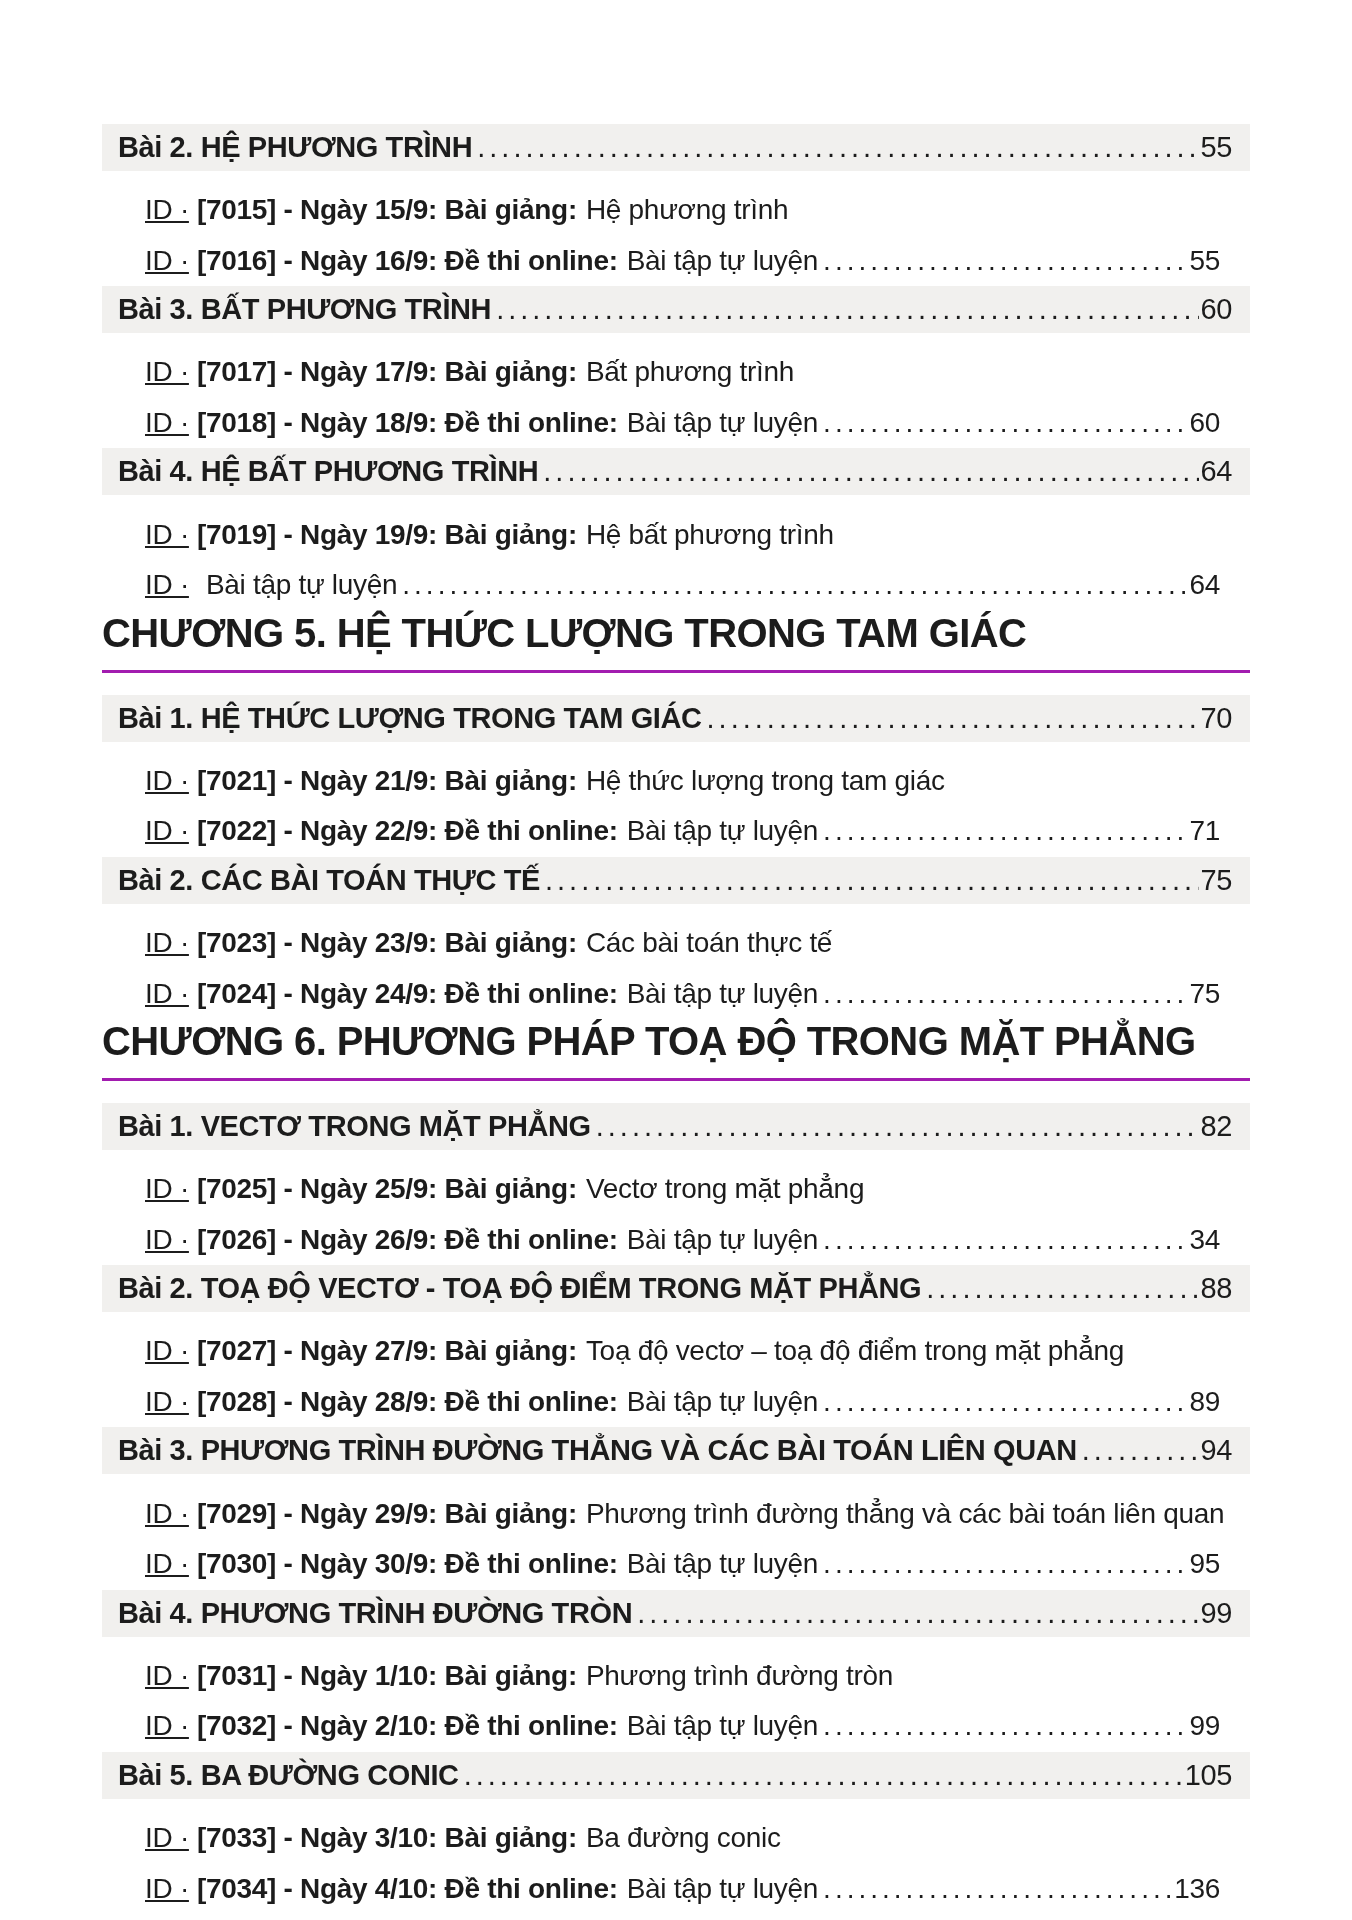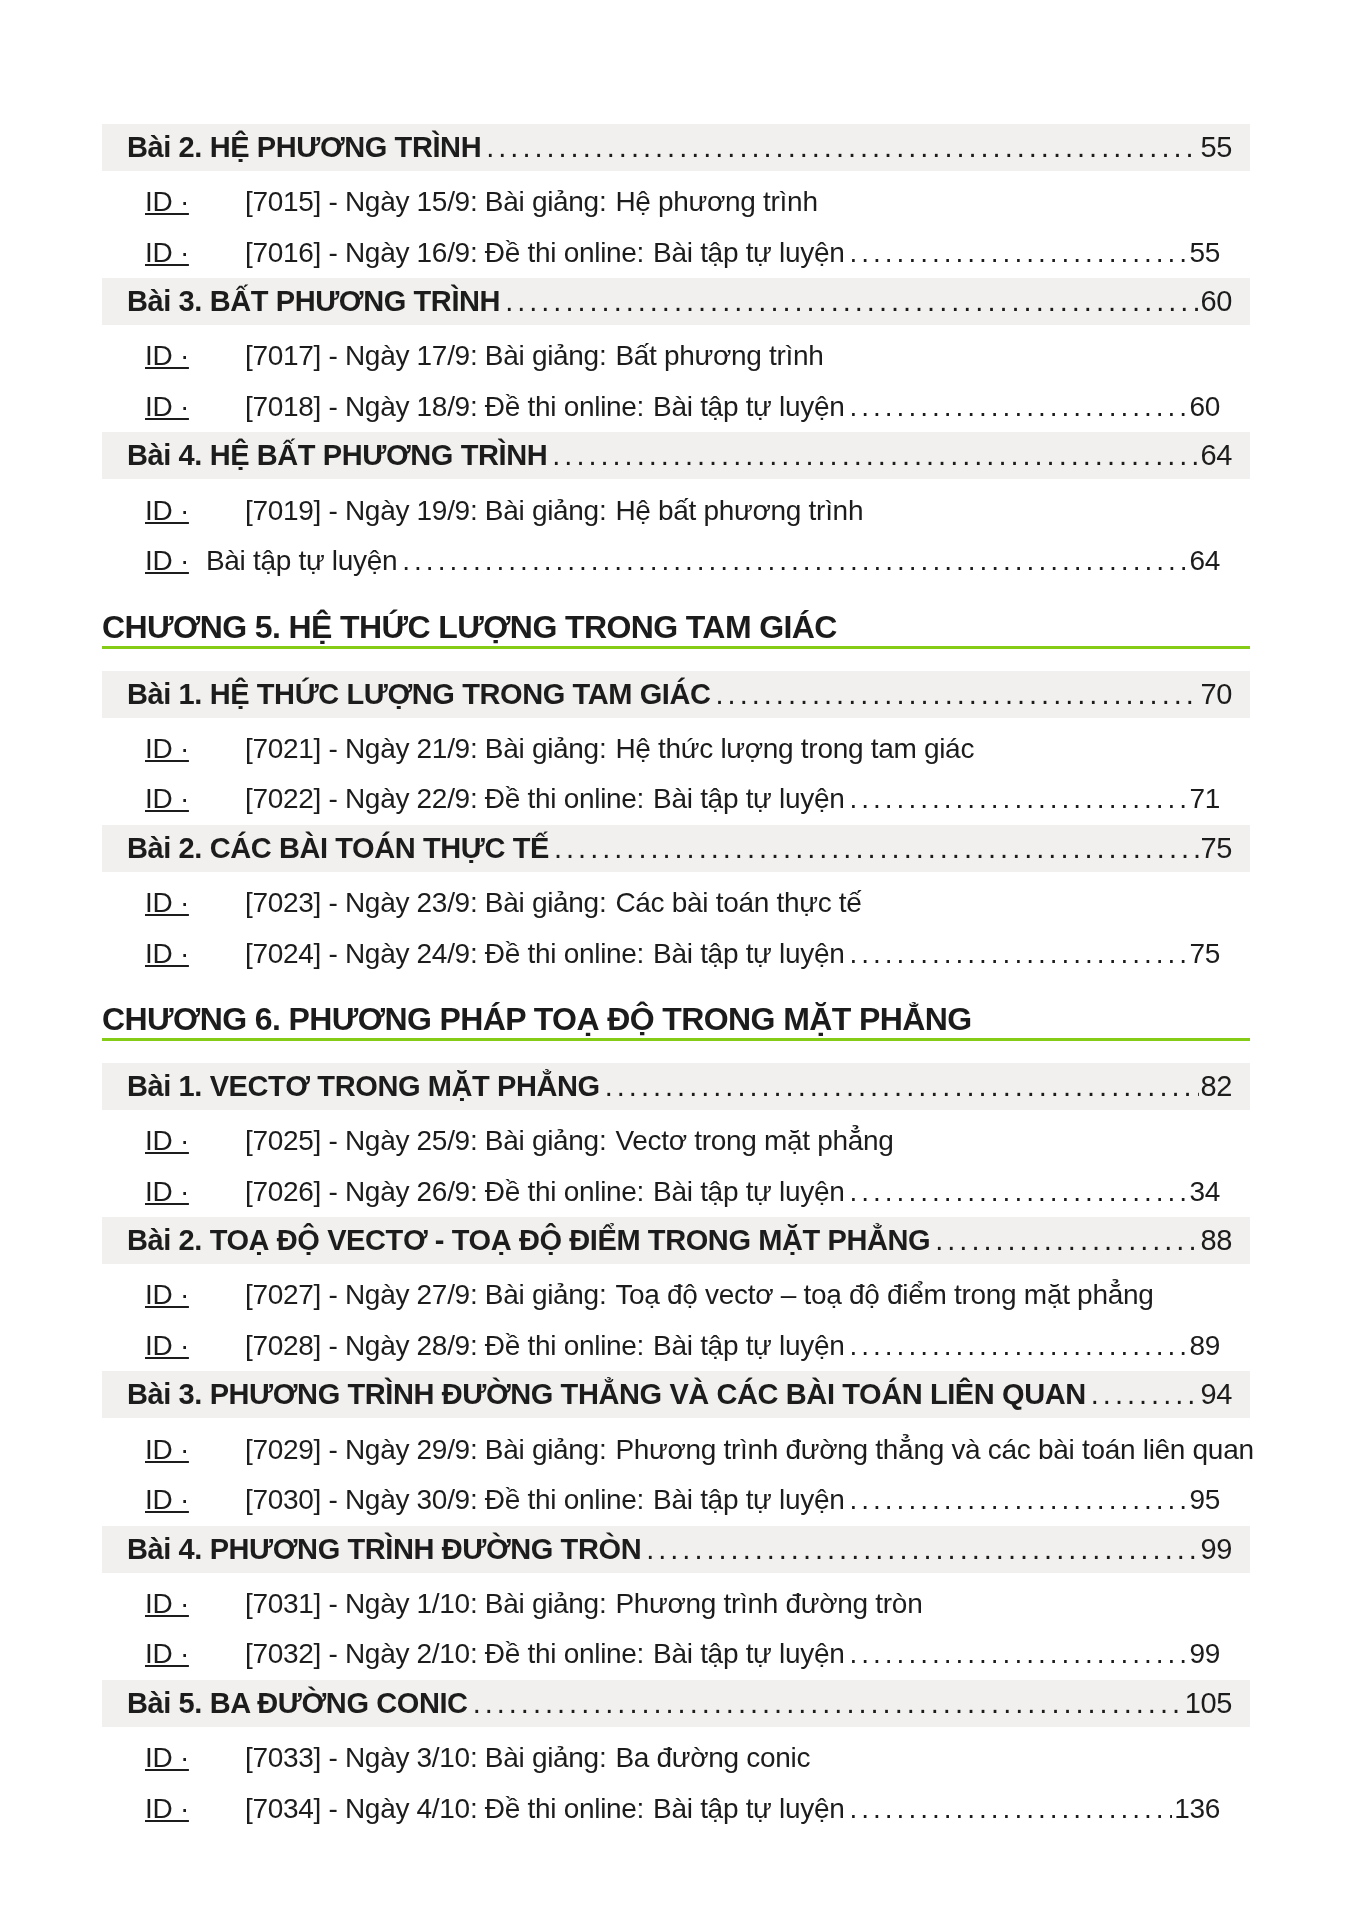--- a/index.html
+++ b/index.html
@@ -29,8 +29,8 @@
   .row.lesson {
     background: #f1f0ee;
     height: 47px;
-    margin-bottom: 6px;
-    padding: 0 18px 0 25px;
+    margin-bottom: 14px;
+    padding: 0 18px 0 16px;
     font-size: 29px;
     font-weight: bold;
     letter-spacing: -0.4px;

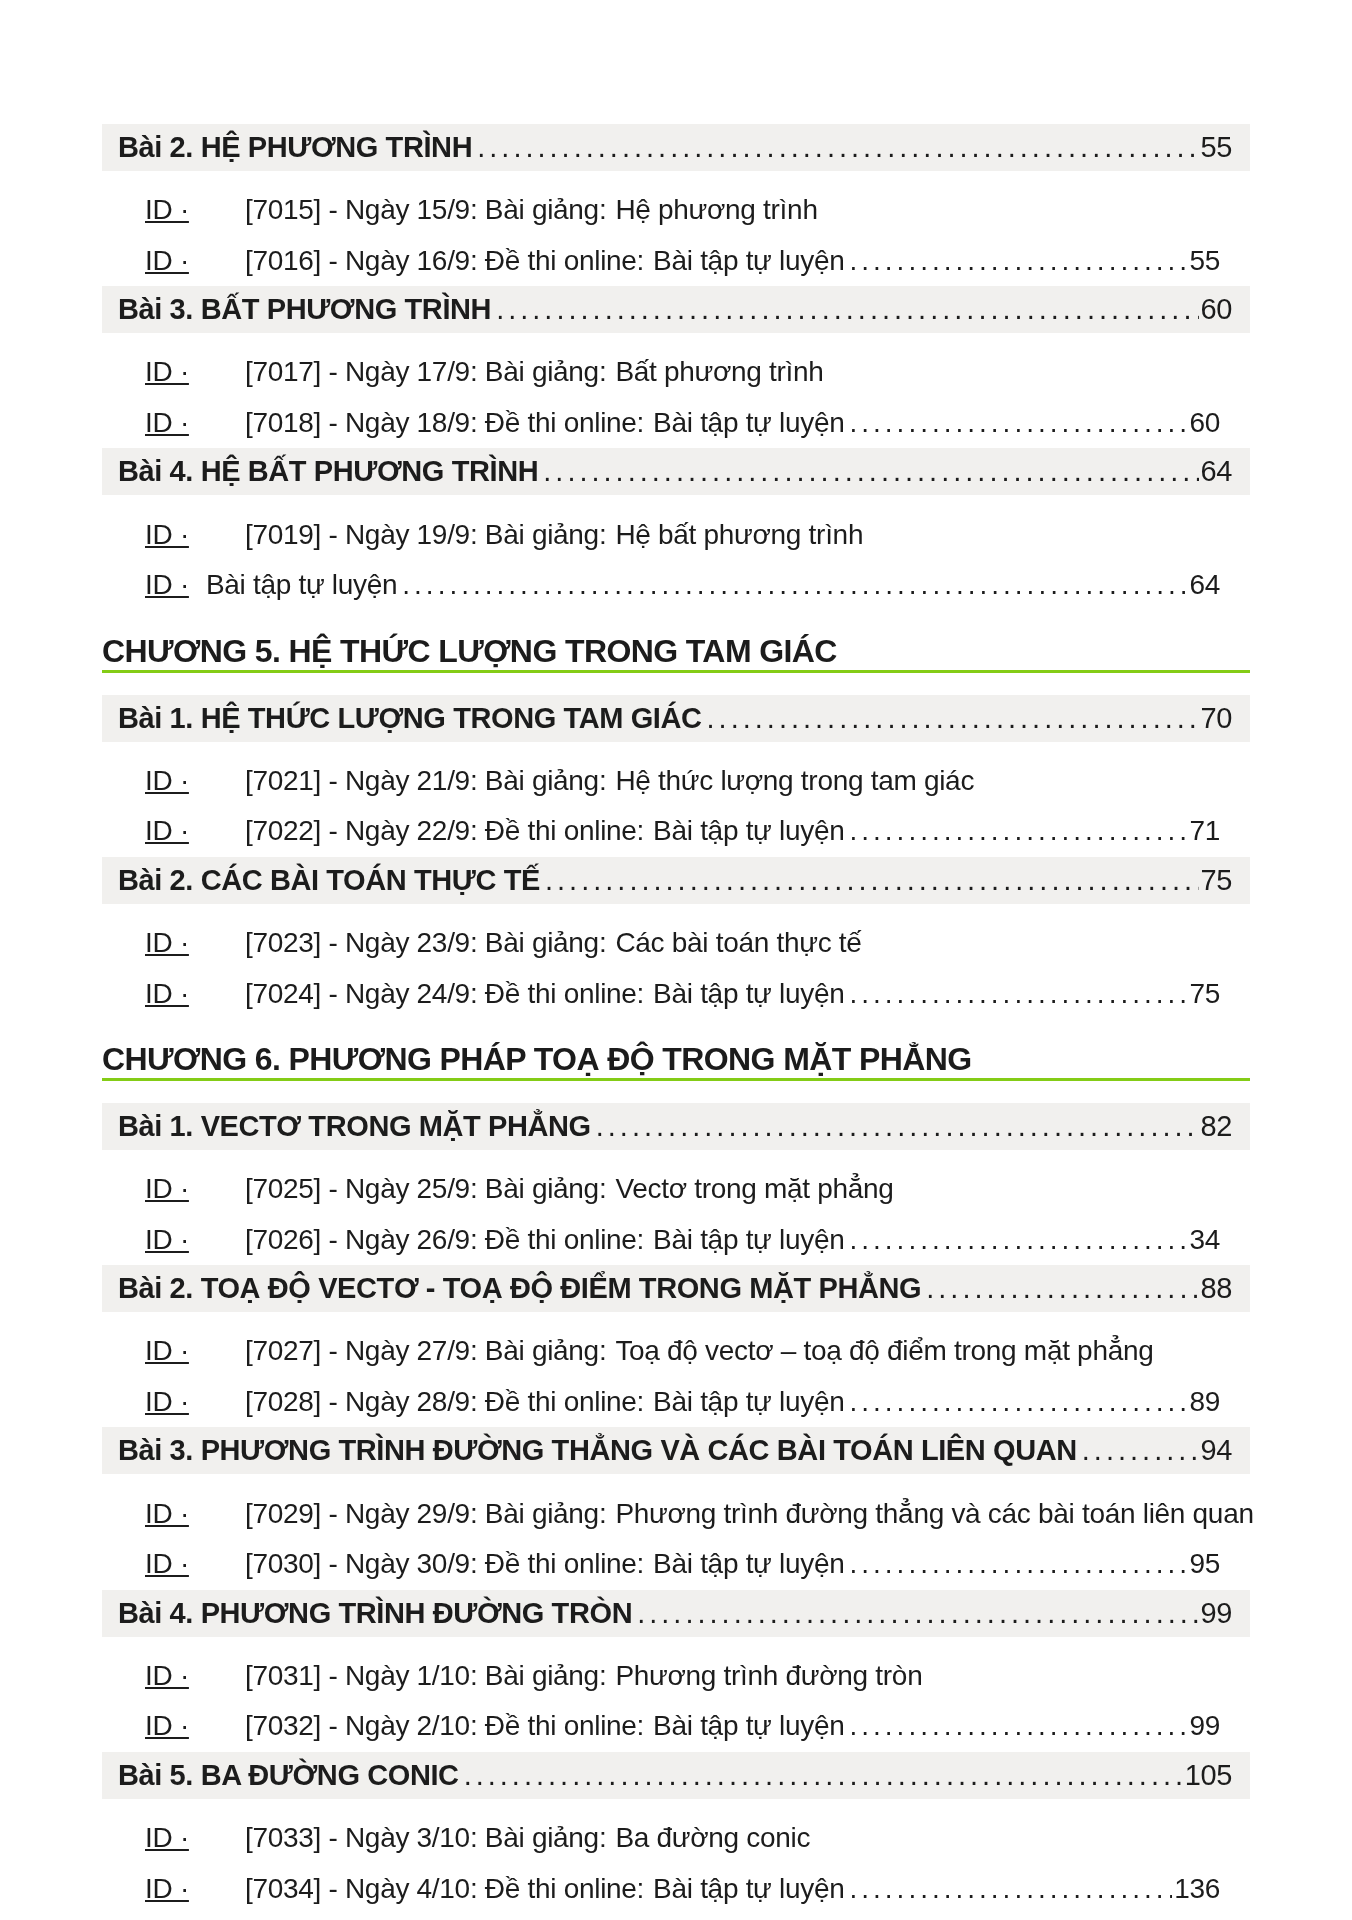--- a/index.html
+++ b/index.html
@@ -47,8 +47,7 @@
     text-decoration: underline;
   }
   .row.item .bold {
-    font-weight: normal;
-    margin-left: 48px;
+    font-weight: bold;
   }
   .row.item .text {
     margin-left: 9px;

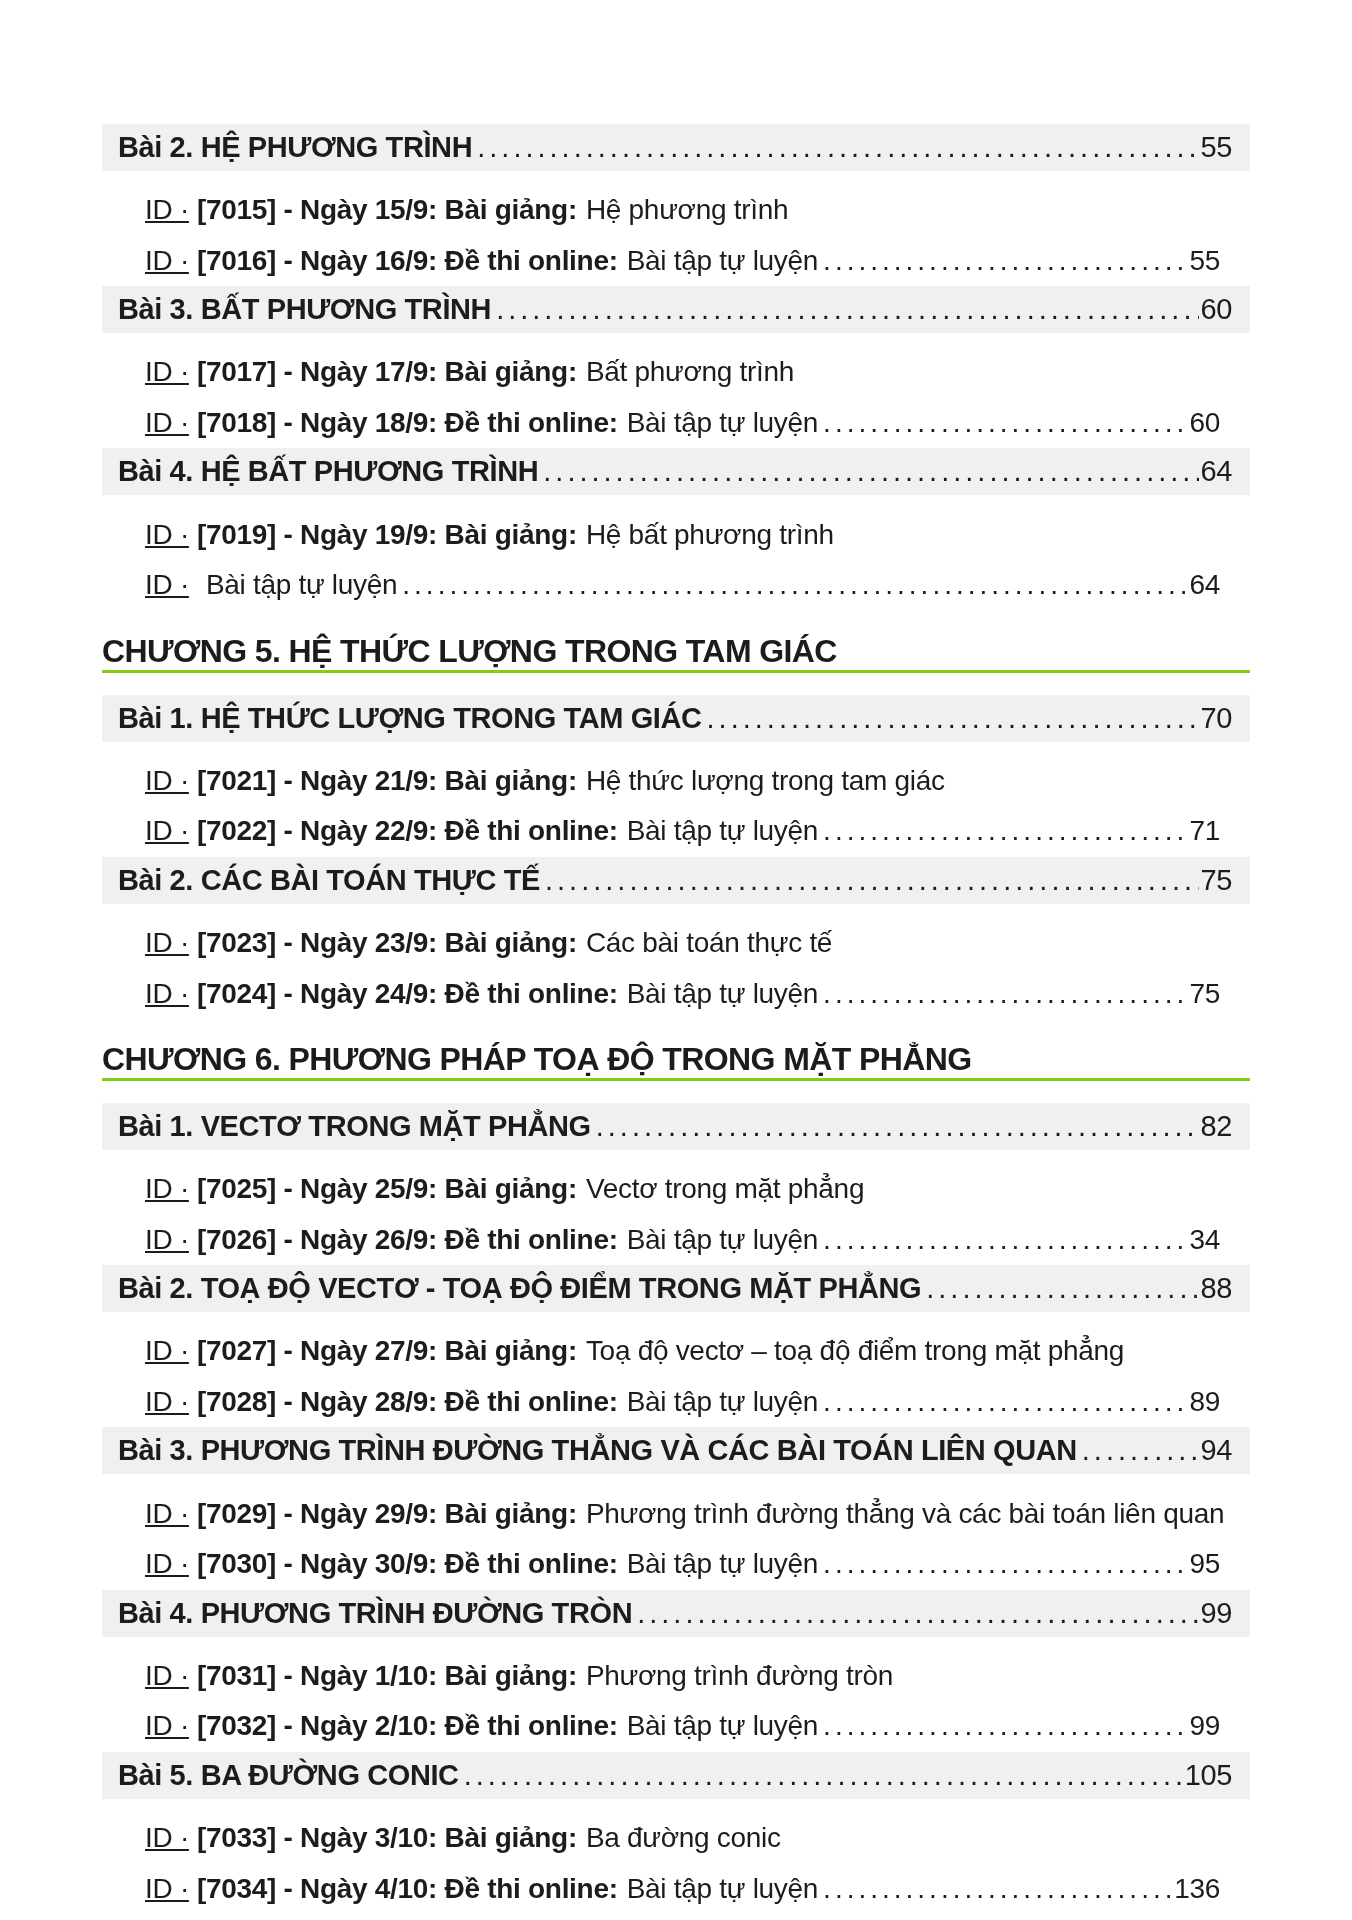--- a/index.html
+++ b/index.html
@@ -75,9 +75,9 @@
   .chapter-inner {
     height: 59px;
     display: flex;
-    align-items: flex-end;
-    border-bottom: 3px solid #84cc16;
-    font-size: 32px;
+    align-items: flex-start;
+    border-bottom: 3px solid #a21caf;
+    font-size: 40px;
     font-weight: bold;
     letter-spacing: -0.6px;
     white-space: nowrap;

